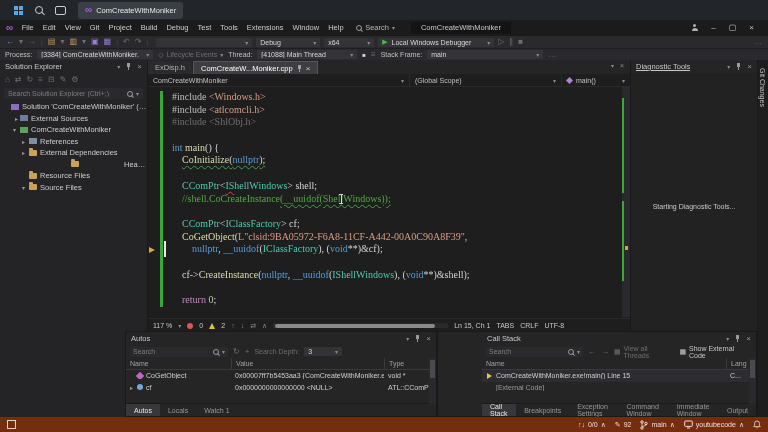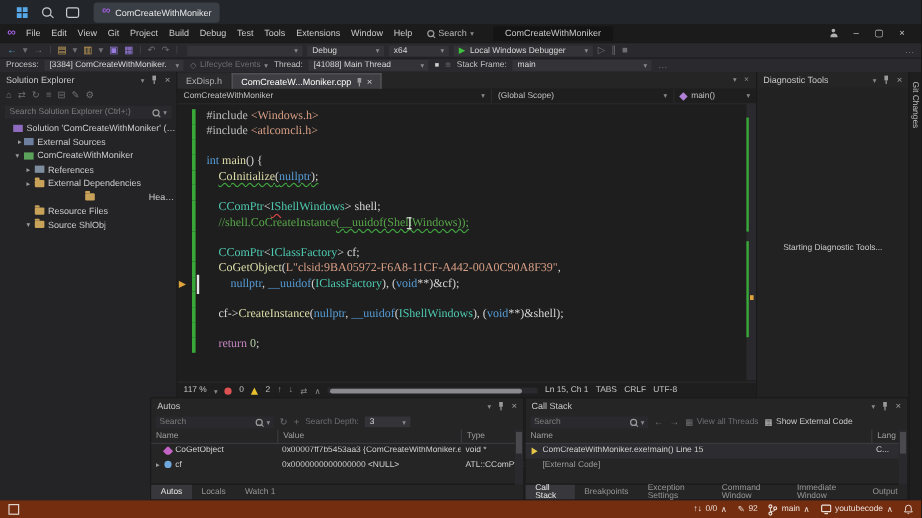--- a/index.html
+++ b/index.html
@@ -407,7 +407,7 @@
 
     <section class="abs diag">
       <div class="panel-title">
-        <span style="white-space:nowrap;overflow:hidden;">Diagnostic Tools</span>
+        <span style="white-space:nowrap;overflow:hidden;text-decoration:underline;">Diagnostic Tools</span>
         <span class="pt-icons">
           <span class="chev">▾</span>
           <span class="pin-icon"></span>

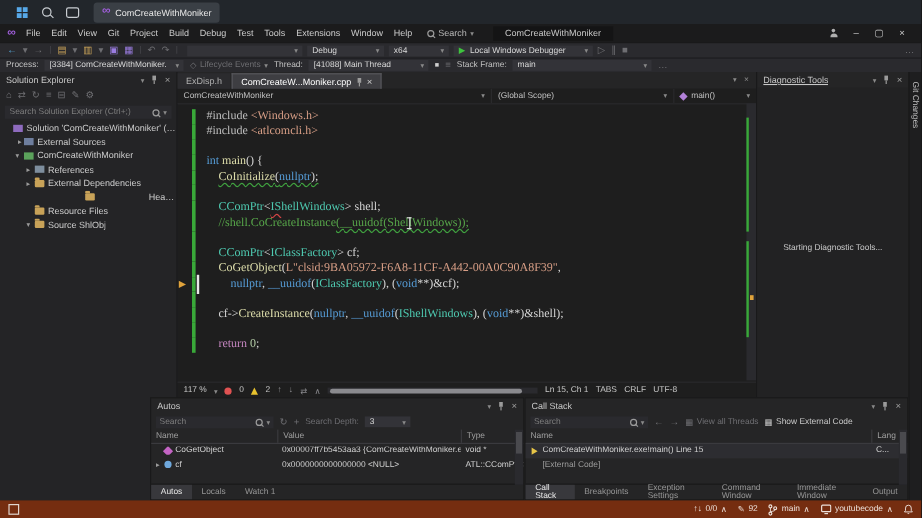--- a/index.html
+++ b/index.html
@@ -363,6 +363,7 @@
       <div class="code-wrap">
           <div class="code-line"><span class="cl-margin"></span><span class="cl-gbar"></span><span class="cl-text"><span class="tk tk-pp">#include </span><span class="tk tk-str">&lt;Windows.h&gt;</span></span></div>
           <div class="code-line"><span class="cl-margin"></span><span class="cl-gbar"></span><span class="cl-text"><span class="tk tk-pp">#include </span><span class="tk tk-str">&lt;atlcomcli.h&gt;</span></span></div>
+          <div class="code-line"><span class="cl-margin"></span><span class="cl-gbar"></span><span class="cl-text"><span class="tk tk-dim">#include &lt;ShlObj.h&gt;</span></span></div>
           <div class="code-line"><span class="cl-margin"></span><span class="cl-gbar"></span><span class="cl-text"></span></div>
           <div class="code-line"><span class="cl-margin"></span><span class="cl-gbar"></span><span class="cl-text"><span class="tk tk-kw">int</span><span class="tk tk-df"> </span><span class="tk tk-fn">main</span><span class="tk tk-df">() {</span></span></div>
           <div class="code-line"><span class="cl-margin"></span><span class="cl-gbar"></span><span class="cl-text"><span class="tk tk-df">    </span><span class="tk tk-fn tk-sqg">CoInitialize</span><span class="tk tk-df tk-sqg">(</span><span class="tk tk-kw tk-sqg">nullptr</span><span class="tk tk-df tk-sqg">);</span></span></div>

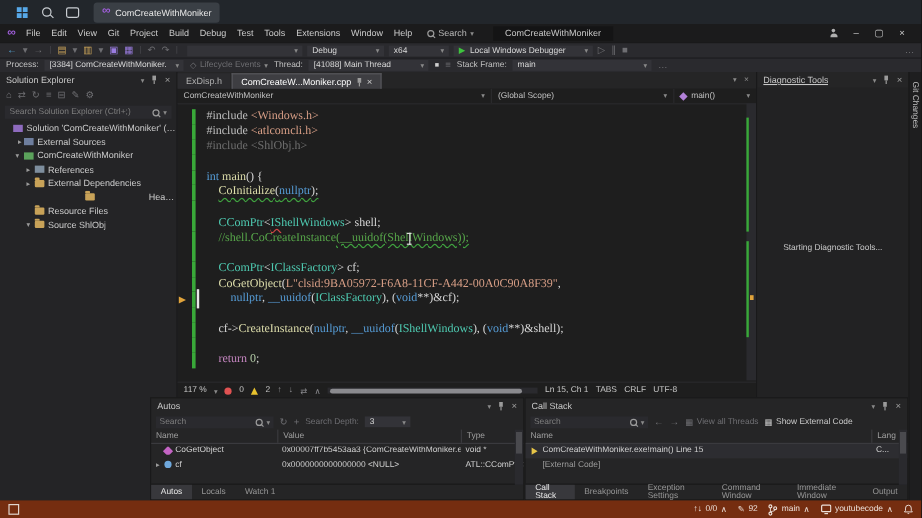--- a/index.html
+++ b/index.html
@@ -325,7 +325,7 @@
           <div class="tree-row" style="padding-left: 22px;">
             <span class="exp">▾</span>
             <span class="ti ti-folder"></span>
-            <span class="tl">Source ShlObj</span>
+            <span class="tl">Source Files</span>
           </div>
         </div>
     </section>

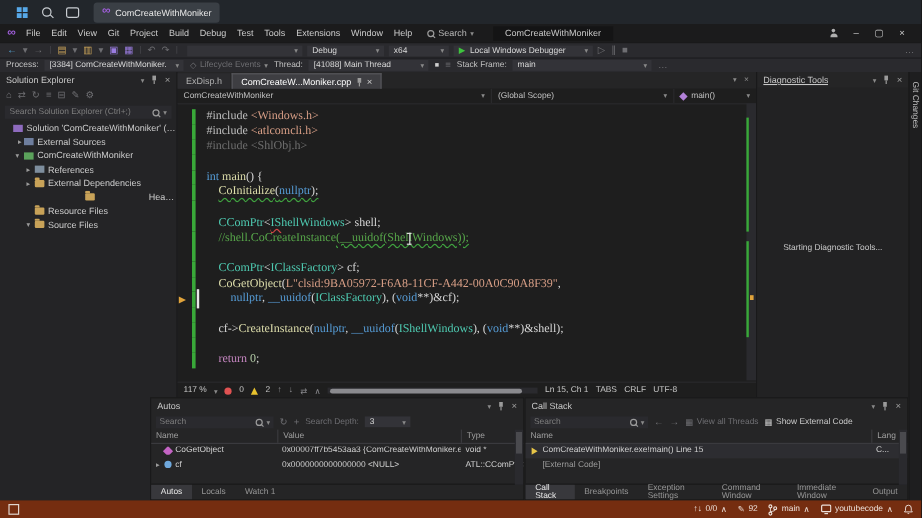--- a/index.html
+++ b/index.html
@@ -110,7 +110,7 @@
   
   .toolwin{background:#252526;border:1px solid #19191A;box-sizing:border-box;display:flex;flex-direction:column;}
   .autos{left:125px;top:271px;width:312px;height:86px;}
-  .callstack{left:437px;top:271px;width:320px;height:86px;}
+  .callstack{left:437px;top:271px;width:320px;height:86px;padding-left:44px;}
   .tw-toolbar{height:13px;display:flex;align-items:center;gap:5px;padding:0 4px;font-size:7px;color:#9B9B9B;}
   .tw-search{width:92px;height:10px;background:#2A2A2E;display:flex;align-items:center;gap:3px;padding:0 3px;color:#7E7E7E;}
   .tw-search .ph{flex:1;}

